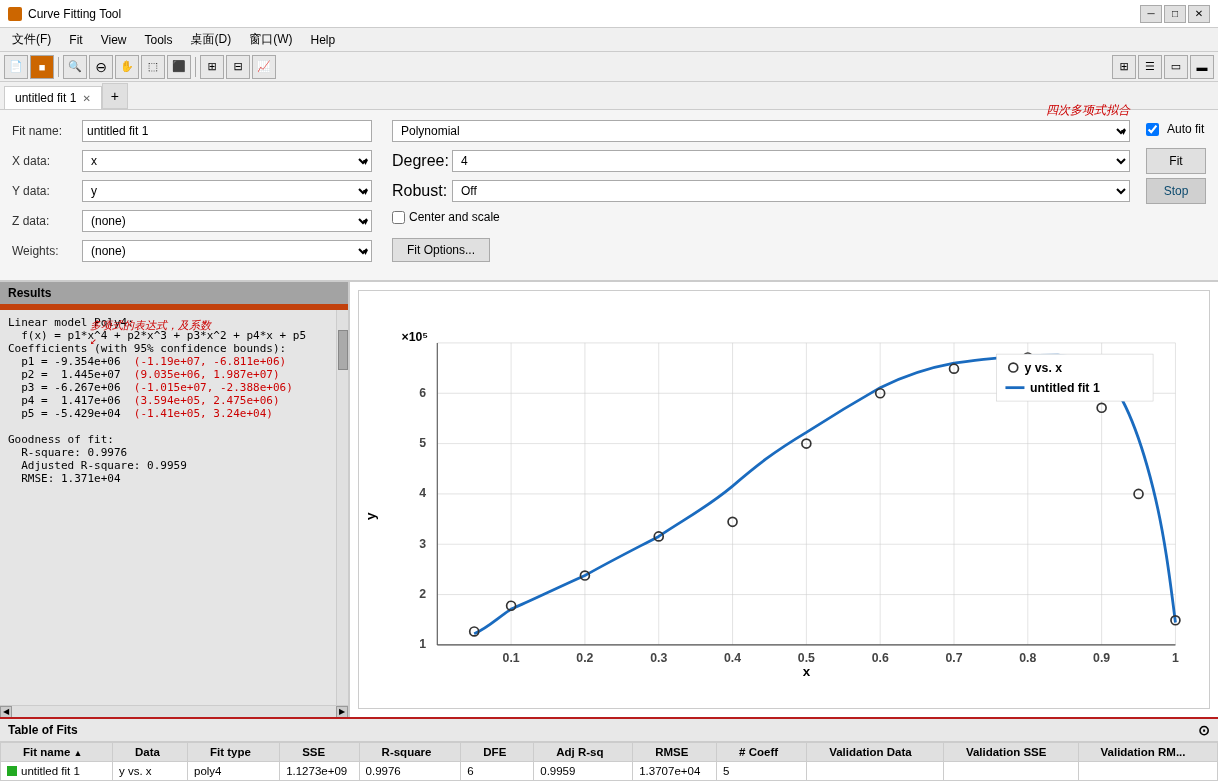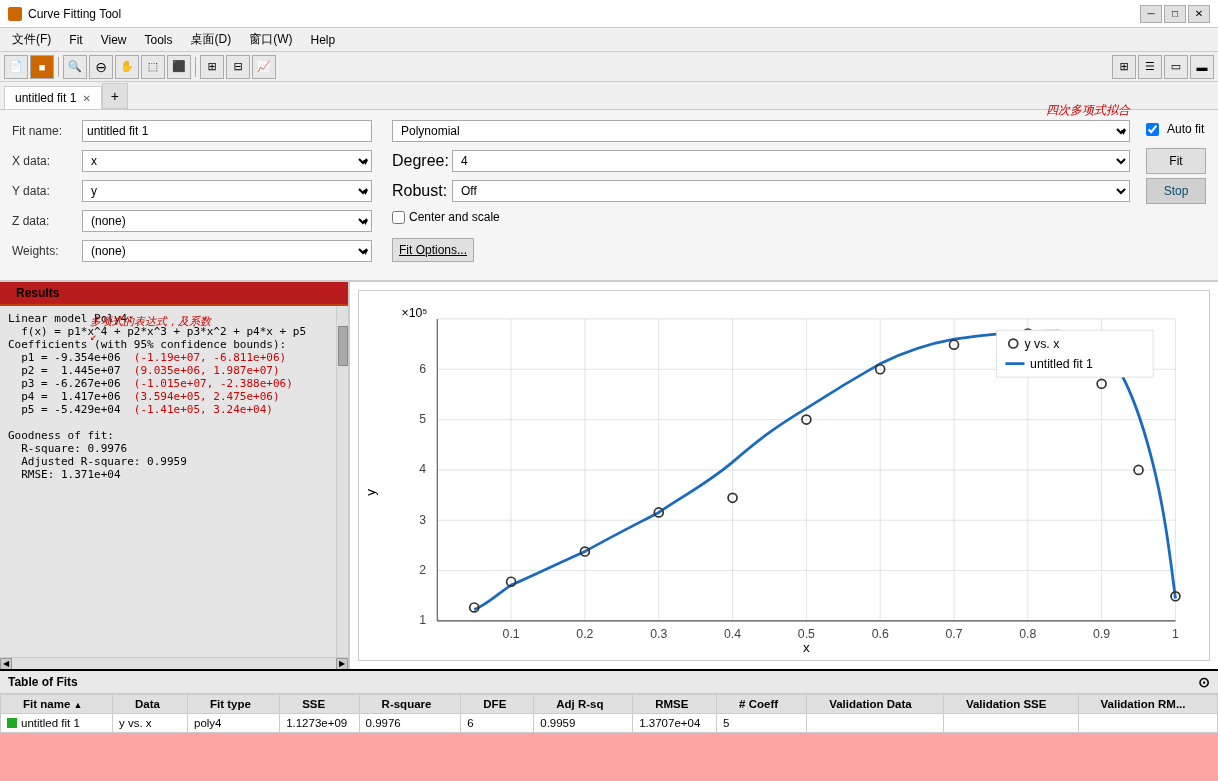--- a/index.html
+++ b/index.html
@@ -52,7 +52,7 @@
     .auto-fit-row { display: flex; align-items: flex-end; gap: 8px; margin-bottom: 8px; }
     .action-btn { width: 60px; height: 26px; background: #e0e0e0; border: 1px solid #aaa; font-size: 12px; cursor: pointer; }
     .action-btn-disabled { background: #d0d0d0; color: #0c4a6e; }
-    .fit-options-btn { height: 24px; padding: 0 6px; background: #e0e0e0; border: 1px solid #aaa; font-size: 12px; cursor: pointer; margin-top: 4px; text-decoration: underline; }
+    .fit-options-btn { height: 24px; padding: 0 14px; background: #e0e0e0; border: 1px solid #aaa; font-size: 12px; cursor: pointer; margin-top: 4px; }
 
     .center-scale-row { display: flex; align-items: center; gap: 4px; margin-top: 6px; }
     .checkbox-label { display: flex; align-items: center; gap: 4px; font-size: 12px; cursor: pointer; }

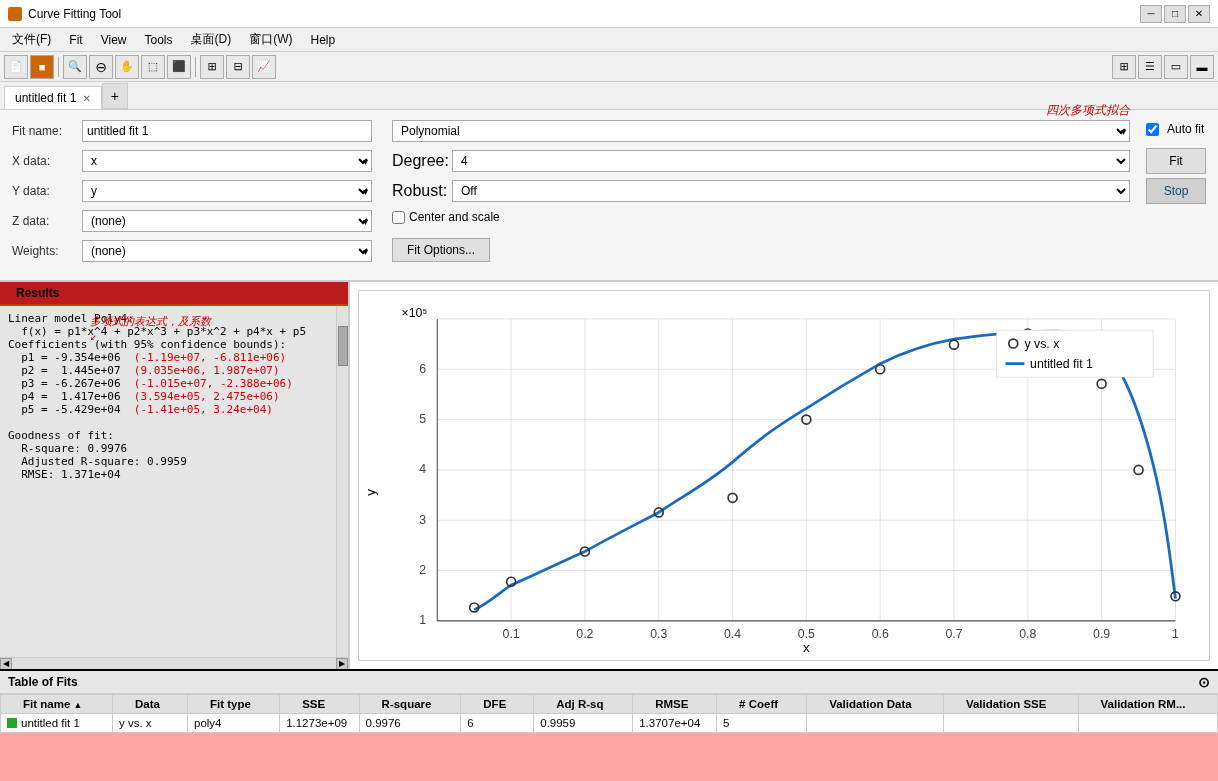--- a/index.html
+++ b/index.html
@@ -62,7 +62,7 @@
 
     
     .results-panel { width: 350px; flex-shrink: 0; border-right: 2px solid #ccc; display: flex; flex-direction: column; background: #fff; }
-    .results-header { background: #b91c1c; border-bottom: 2px solid #c2410c; padding: 4px 16px; font-size: 12px; font-weight: bold; }
+    .results-header { background: #a3a3a3; border-bottom: 6px solid #c2410c; padding: 4px 8px; font-size: 12px; font-weight: bold; }
     .results-body { flex: 1; overflow-y: auto; padding: 6px 8px; font-size: 11.5px; font-family: monospace; background: #e5e5e5; position: relative; }
     .results-scrollbar { width: 12px; background: #e0e0e0; border-left: 1px solid #ccc; position: relative; }
     .results-scrollbar-thumb { width: 10px; height: 40px; background: #aaa; border: 1px solid #888; position: absolute; top: 20px; left: 1px; }

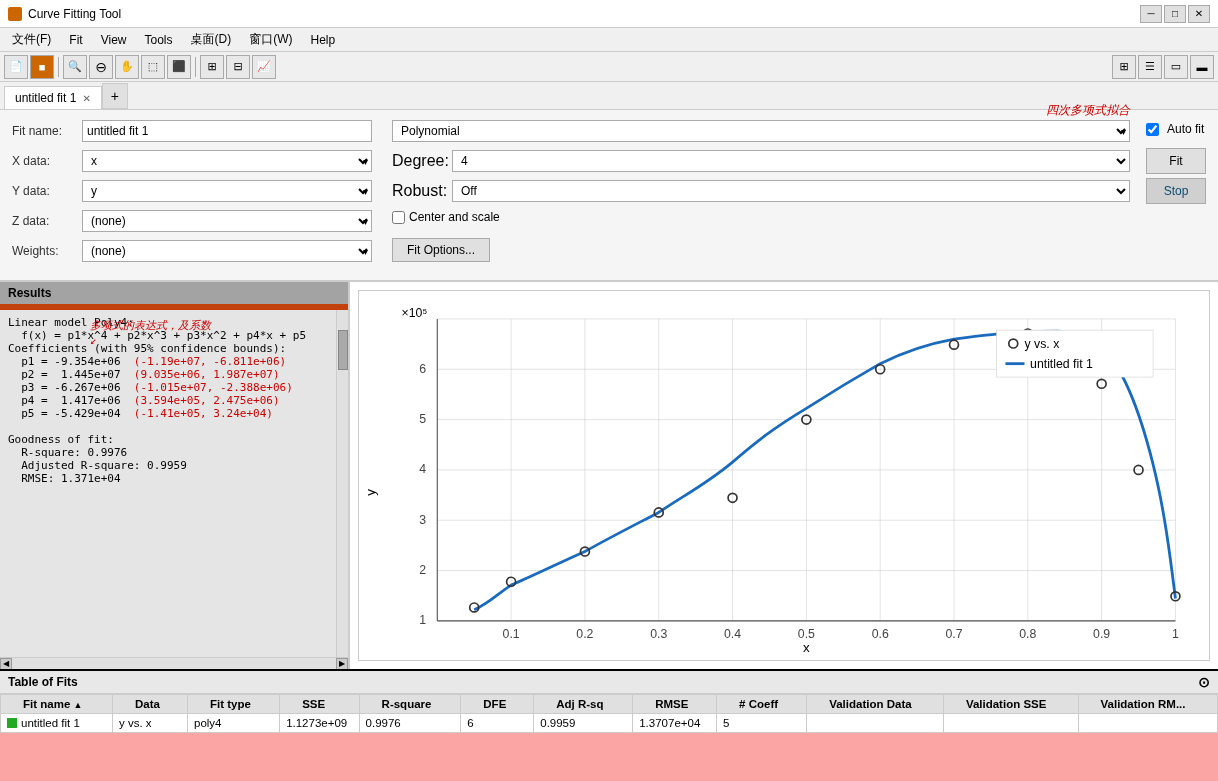--- a/index.html
+++ b/index.html
@@ -72,7 +72,7 @@
 
     
     .chart-area { flex: 1; background: #fff; padding: 8px; display: flex; flex-direction: column; }
-    .chart-container { flex: 1; position: relative; }
+    .chart-container { flex: 1; position: relative; font-weight: bold; }
 
     
     .table-panel { height: 112px; border-top: 2px solid #000000; background: #fca5a5; }

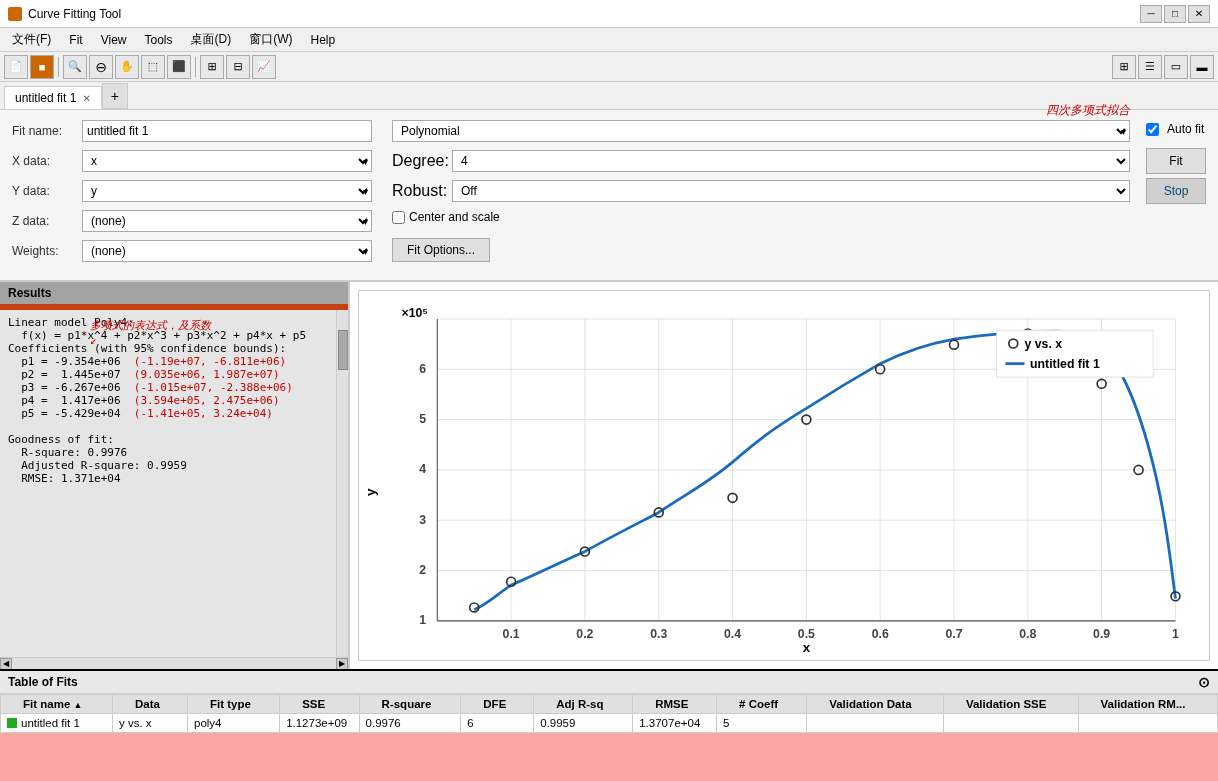--- a/index.html
+++ b/index.html
@@ -75,7 +75,7 @@
     .chart-container { flex: 1; position: relative; font-weight: bold; }
 
     
-    .table-panel { height: 112px; border-top: 2px solid #000000; background: #fca5a5; }
+    .table-panel { height: 64px; border-top: 2px solid #b91c1c; background: #4c1d95; }
     .table-header-bar { background: #e8e8e8; border-bottom: 1px solid #ccc; padding: 3px 8px; font-size: 12px; font-weight: bold; display: flex; justify-content: space-between; align-items: center; }
     .table-scroll-icon { font-size: 14px; cursor: pointer; }
     .table-content { overflow-x: auto; }

